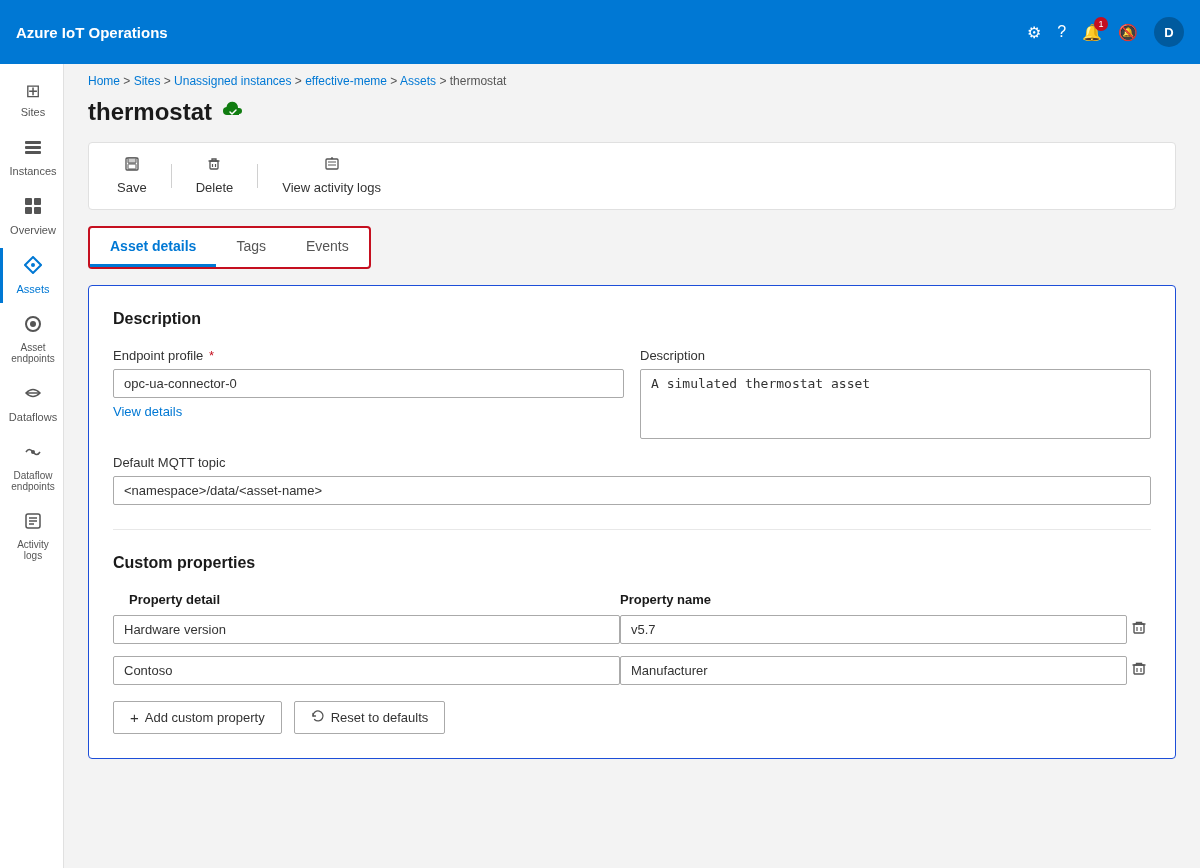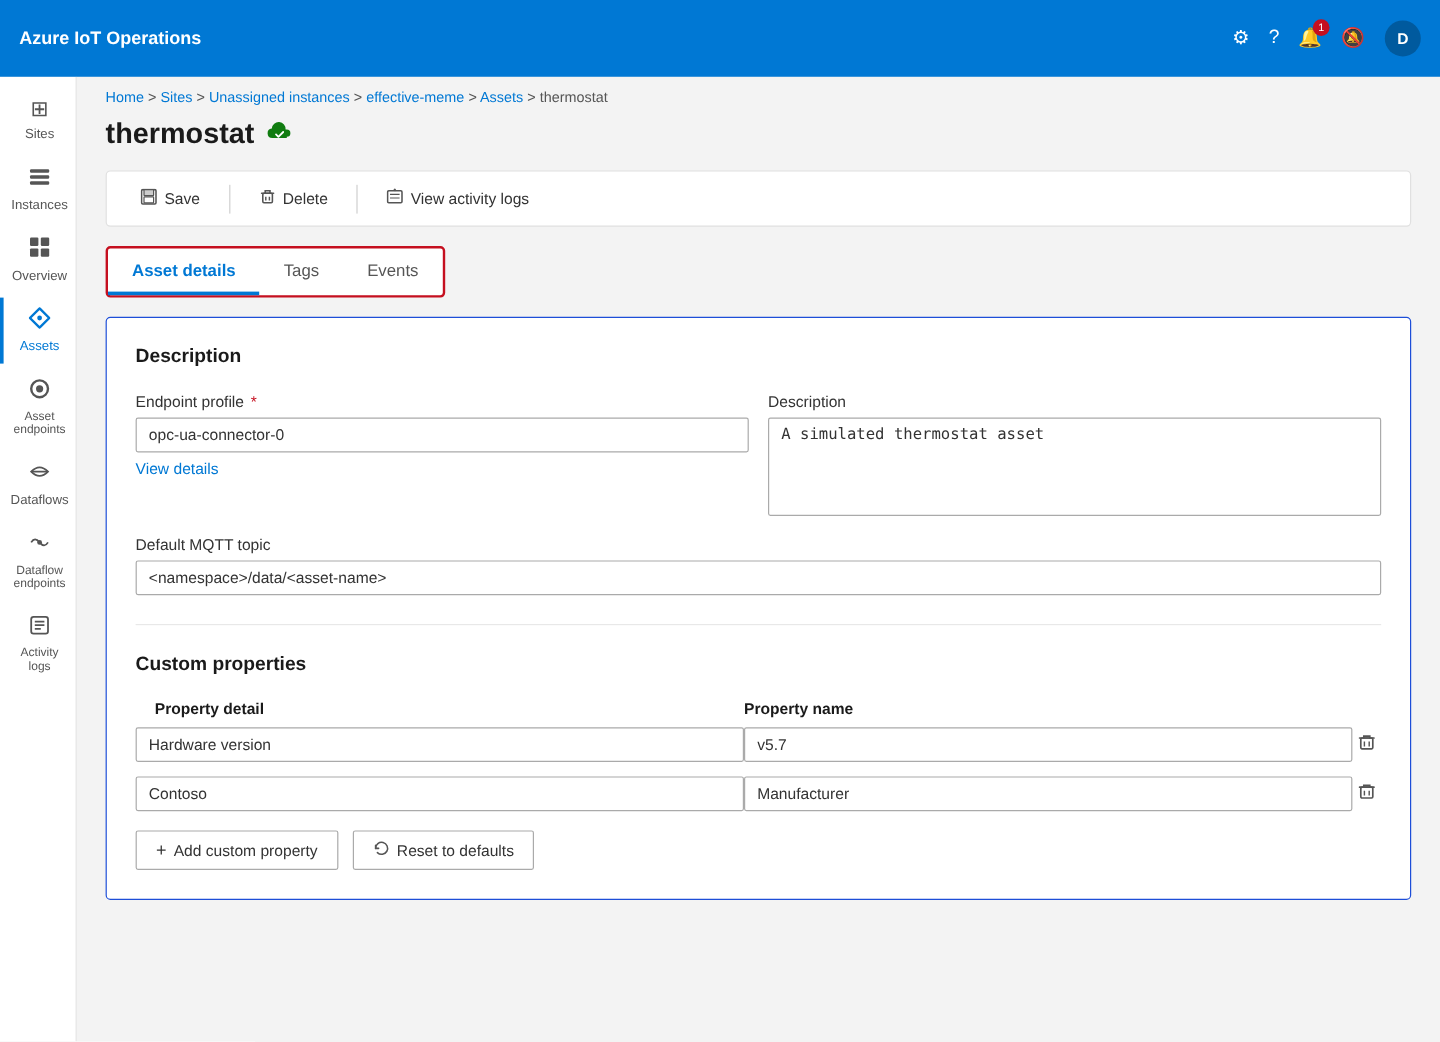--- a/index.html
+++ b/index.html
@@ -111,6 +111,7 @@
       color: #333;
       font-size: 13px;
       border-radius: 2px;
+      flex-direction: column;
     }
     .toolbar-btn .btn-icon { font-size: 14px; }
     .toolbar-divider { width: 1px; height: 24px; background: #d0d0d0; margin: 0 4px; }

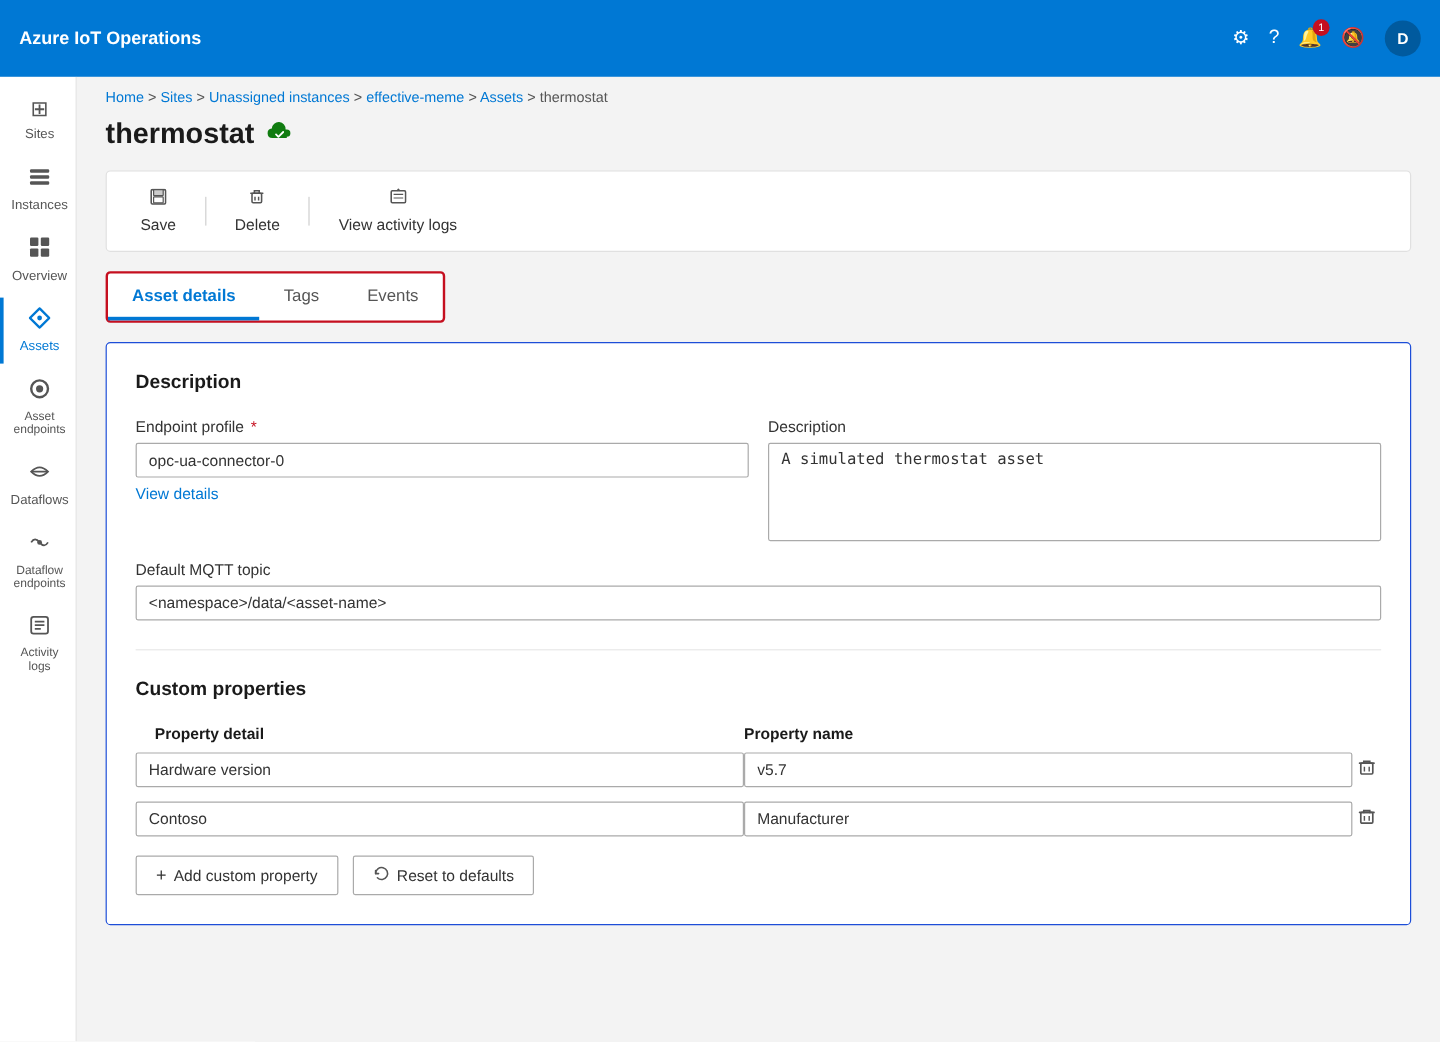--- a/index.html
+++ b/index.html
@@ -181,7 +181,7 @@
       outline: none;
       width: 100%;
       resize: none;
-      height: 82px;
+      height: 70px;
     }
 
     .view-details-link {

